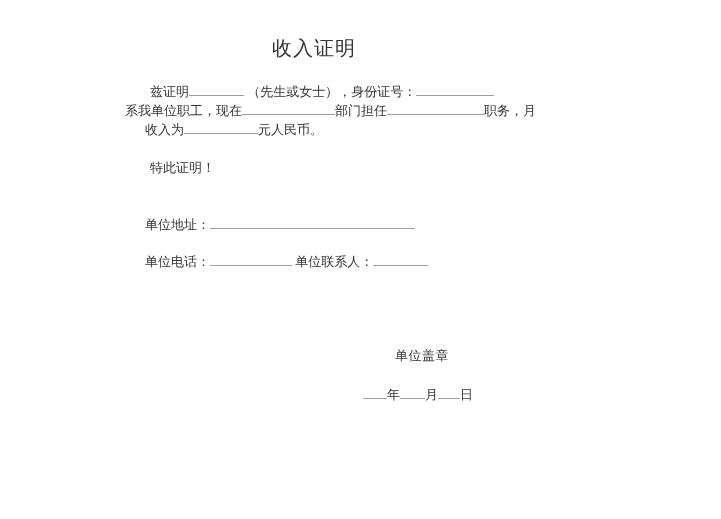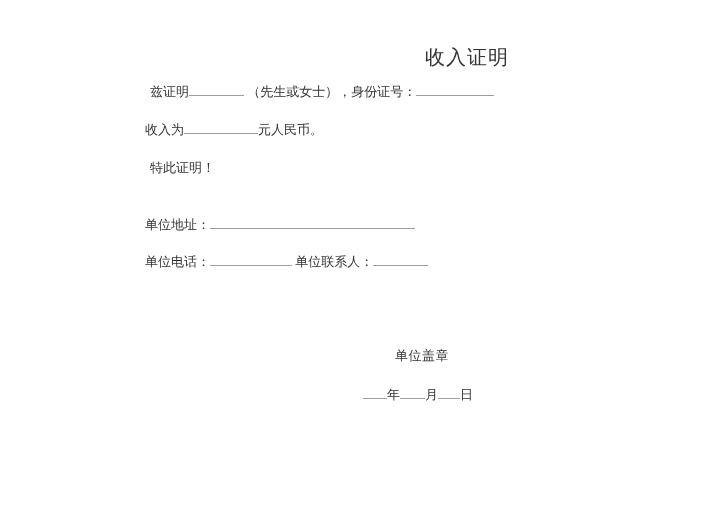--- a/index.html
+++ b/index.html
@@ -24,8 +24,8 @@
   .title{
     position:absolute;
     top:32px;left:125px;width:372px;
-    margin:12px;
-    text-align:right;
+    margin:3px;
+    text-align:center;
     font-size:20px;
     font-weight:400;
     letter-spacing:1px;

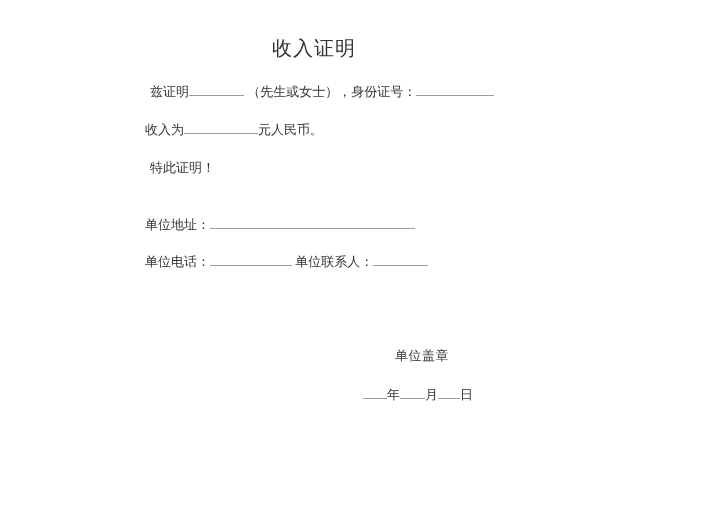--- a/index.html
+++ b/index.html
@@ -63,6 +63,7 @@
 
   <div class="line l1"><span class="seg-text">兹证明</span><span class="seg-blank" style="width: 55px;"></span><span class="seg-text"> （先生或女士），身份证号：</span><span class="seg-blank" style="width: 78px;"></span></div>
 
+  <div class="line l2"><span class="seg-text">系我单位职工，现在</span><span class="seg-blank" style="width: 93px;"></span><span class="seg-text">部门担任</span><span class="seg-blank" style="width: 97px;"></span><span class="seg-text">职务，月</span></div>
 
   <div class="line l3"><span class="seg-text">收入为</span><span class="seg-blank" style="width: 74px;"></span><span class="seg-text">元人民币。</span></div>
 

